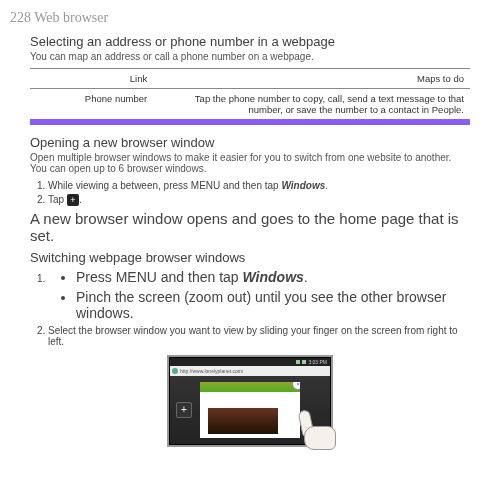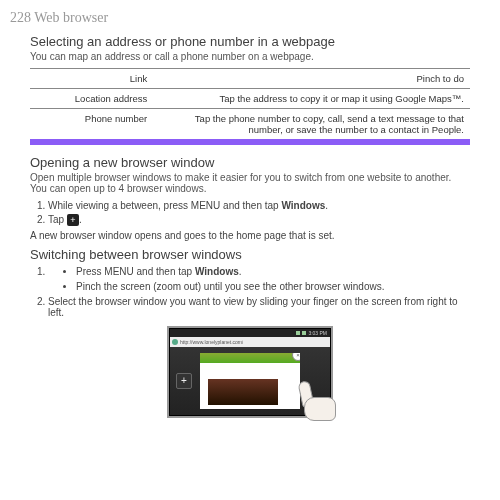--- a/index.html
+++ b/index.html
@@ -175,7 +175,7 @@
   <tbody>
       <tr>
     <th class="col-link">Link</th>
-    <th>Pinch to do</th>
+    <th>Maps to do</th>
   </tr>
   <tr>
     <td>Location address</td>

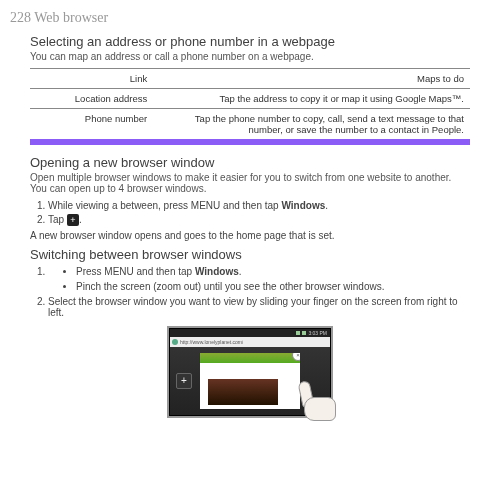--- a/index.html
+++ b/index.html
@@ -176,10 +176,6 @@
       <tr>
     <th class="col-link">Link</th>
     <th>Maps to do</th>
-  </tr>
-  <tr>
-    <td>Location address</td>
-    <td>Tap the address to copy it or map it using Google Maps™.</td>
   </tr>
   <tr>
     <td>Phone number</td>

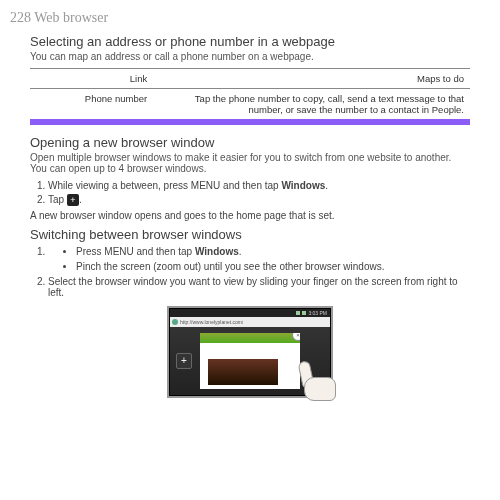--- a/index.html
+++ b/index.html
@@ -185,7 +185,7 @@
   </table>
 
 <div class="section-title">Opening a new browser window</div>
-<div class="section-intro">Open multiple browser windows to make it easier for you to switch from one website to another. You can open up to 4 browser windows.</div>
+<div class="section-intro">Open multiple browser windows to make it easier for you to switch from one website to another. You can open up to 6 browser windows.</div>
 <ol class="steps">
   <li>
     <span>While viewing a between, press MENU and then tap </span><span class="bold-inline">Windows</span><span>.</span>

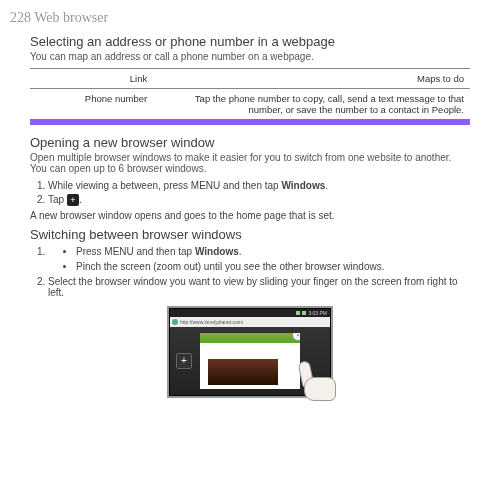--- a/index.html
+++ b/index.html
@@ -72,7 +72,7 @@
       font-size: 10px;
       color: #444;
     }
-    .bold-inline { font-weight: bold; }
+    .bold-inline { font-weight: bold; font-style: italic; }
     .plus-icon {
       display: inline-block;
       width: 12px;

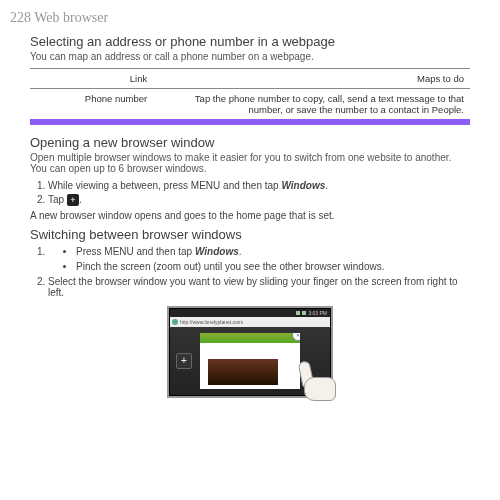--- a/index.html
+++ b/index.html
@@ -86,7 +86,7 @@
       vertical-align: middle;
     }
     .followup {
-      font-size: 10px;
+      font-size: 15px;
       color: #444;
       margin: 4px 0 4px 0;
     }

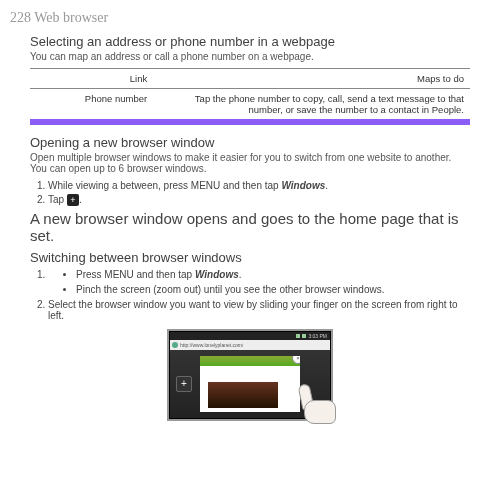--- a/index.html
+++ b/index.html
@@ -196,7 +196,7 @@
 </ol>
 <div class="followup">A new browser window opens and goes to the home page that is set.</div>
 
-<div class="section-title">Switching between browser windows</div>
+<div class="section-title">Switching webpage browser windows</div>
 <ol class="steps">
   <li>
     <ul class="bullets">

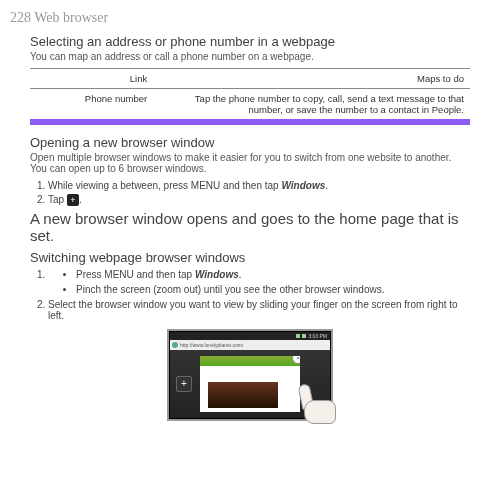--- a/index.html
+++ b/index.html
@@ -69,7 +69,7 @@
     }
     ul.bullets li {
       margin-bottom: 4px;
-      font-size: 10px;
+      font-size: 14px;
       color: #444;
     }
     .bold-inline { font-weight: bold; font-style: italic; }

